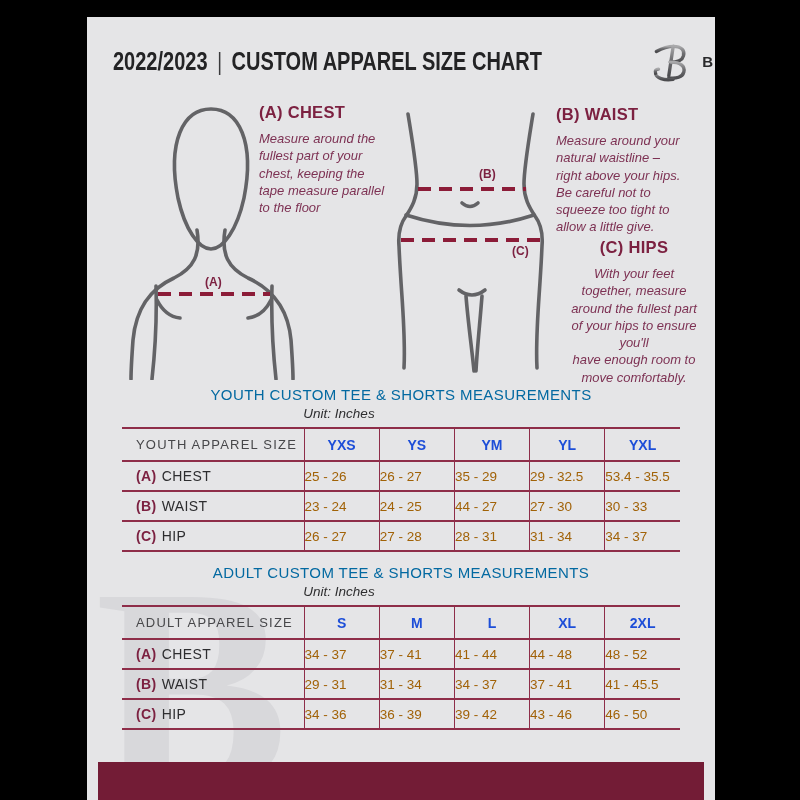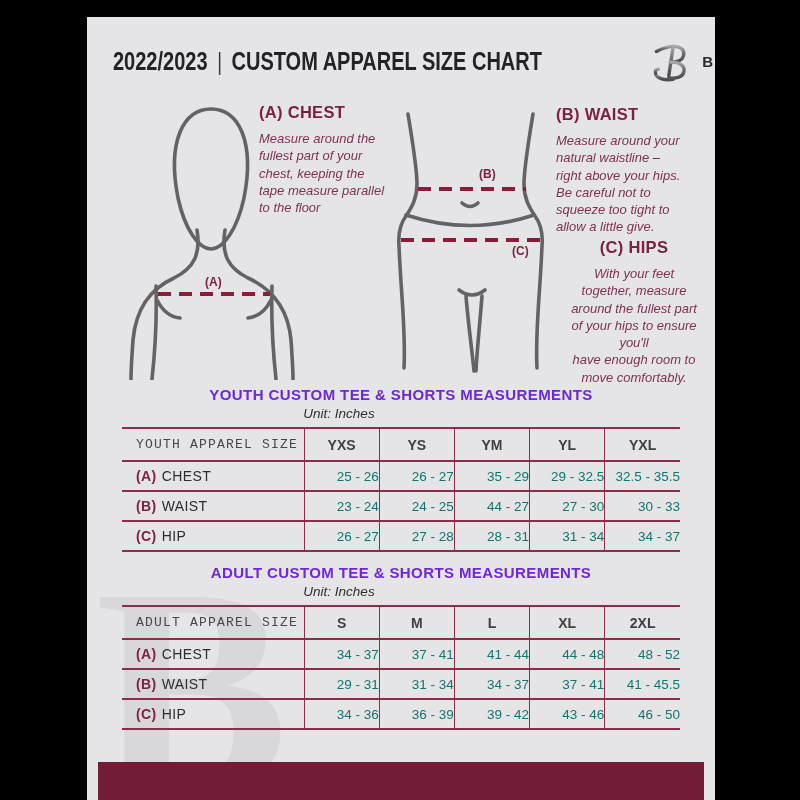--- a/index.html
+++ b/index.html
@@ -34,7 +34,7 @@
   .marker{position:absolute;z-index:3;font-weight:700;font-size:12px;color:var(--heading);}
 
   
-  .section-title{position:absolute;left:0;width:628px;text-align:center;font-weight:700;font-size:15px;letter-spacing:.4px;color:#6d28d9;z-index:2;}
+  .section-title{position:absolute;left:0;width:628px;text-align:center;font-weight:400;font-size:15px;letter-spacing:.4px;color:#0369a1;z-index:2;}
   .section-unit{position:absolute;left:0;width:504px;text-align:center;font-style:italic;font-size:13.5px;color:#2e2e30;z-index:2;}
 
   table.size-table{position:absolute;left:35px;width:558px;border-collapse:collapse;table-layout:fixed;z-index:2;}

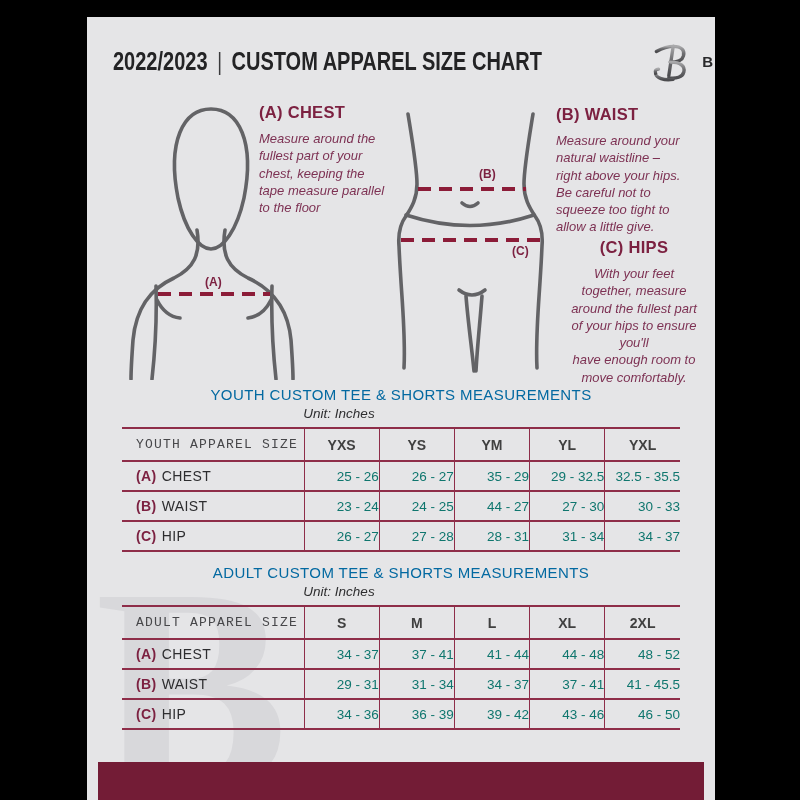--- a/index.html
+++ b/index.html
@@ -42,7 +42,7 @@
   table.size-table th:not(:first-child),table.size-table td:not(:first-child){border-left:1.5px solid var(--line);}
   table.size-table col.c-label{width:182px;}
   table.size-table thead th{height:33px;font-weight:700;font-size:14px;color:#404040;text-align:center;}
-  table.size-table thead th:first-child{font-weight:400;font-size:13px;letter-spacing:1.2px;color:var(--mid);text-align:left;padding-left:14px;font-family:Liberation Mono, monospace;}
+  table.size-table thead th:first-child{font-weight:400;font-size:13px;letter-spacing:1.2px;color:var(--mid);text-align:left;padding-left:14px;}
   table.size-table tbody td{height:30px;font-size:13.5px;color:#0f766e;text-align:right;}
   table.size-table tbody td.cell-label{text-align:left;padding-left:14px;font-size:14px;letter-spacing:.4px;color:#2d2d2f;}
   table.size-table tbody td.cell-label .key{font-weight:700;color:var(--heading);margin-right:5px;}

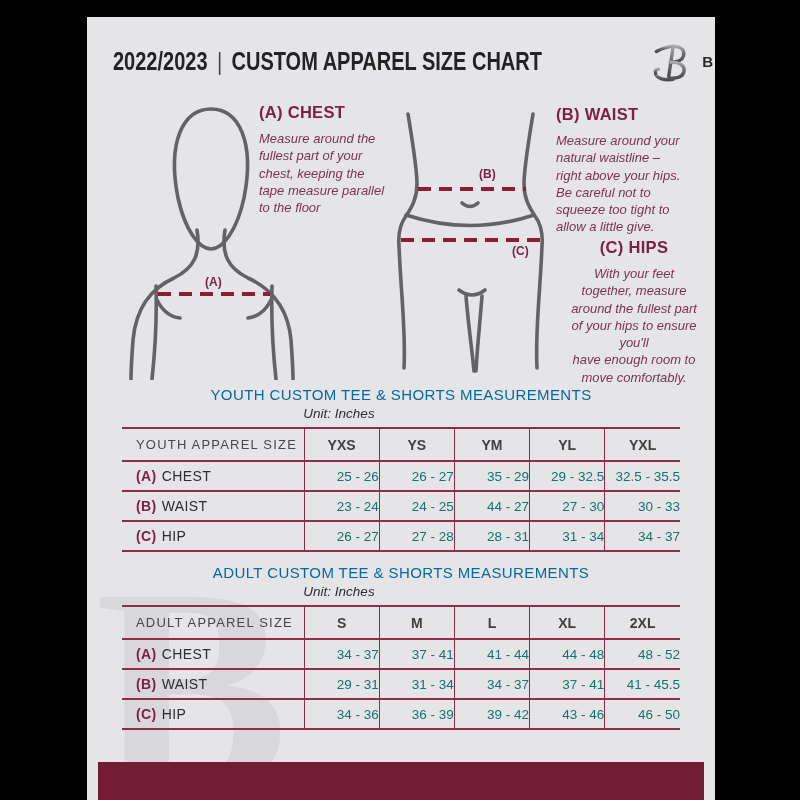--- a/index.html
+++ b/index.html
@@ -41,7 +41,7 @@
   table.size-table th,table.size-table td{border-top:2px solid var(--line);border-bottom:2px solid var(--line);background:transparent;}
   table.size-table th:not(:first-child),table.size-table td:not(:first-child){border-left:1.5px solid var(--line);}
   table.size-table col.c-label{width:182px;}
-  table.size-table thead th{height:33px;font-weight:700;font-size:14px;color:#404040;text-align:center;}
+  table.size-table thead th{height:33px;font-weight:700;font-size:14px;color:#1d4ed8;text-align:center;}
   table.size-table thead th:first-child{font-weight:400;font-size:13px;letter-spacing:1.2px;color:var(--mid);text-align:left;padding-left:14px;}
   table.size-table tbody td{height:30px;font-size:13.5px;color:#0f766e;text-align:right;}
   table.size-table tbody td.cell-label{text-align:left;padding-left:14px;font-size:14px;letter-spacing:.4px;color:#2d2d2f;}

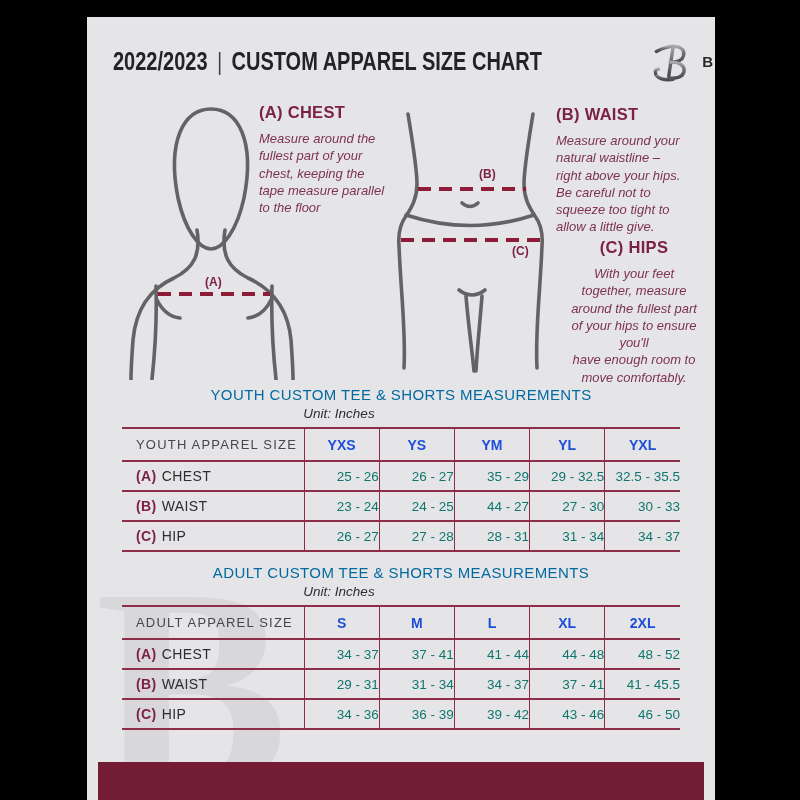--- a/index.html
+++ b/index.html
@@ -43,7 +43,7 @@
   table.size-table col.c-label{width:182px;}
   table.size-table thead th{height:33px;font-weight:700;font-size:14px;color:#1d4ed8;text-align:center;}
   table.size-table thead th:first-child{font-weight:400;font-size:13px;letter-spacing:1.2px;color:var(--mid);text-align:left;padding-left:14px;}
-  table.size-table tbody td{height:30px;font-size:13.5px;color:#0f766e;text-align:right;}
+  table.size-table tbody td{height:30px;font-size:13.5px;color:#a16207;text-align:left;}
   table.size-table tbody td.cell-label{text-align:left;padding-left:14px;font-size:14px;letter-spacing:.4px;color:#2d2d2f;}
   table.size-table tbody td.cell-label .key{font-weight:700;color:var(--heading);margin-right:5px;}
 

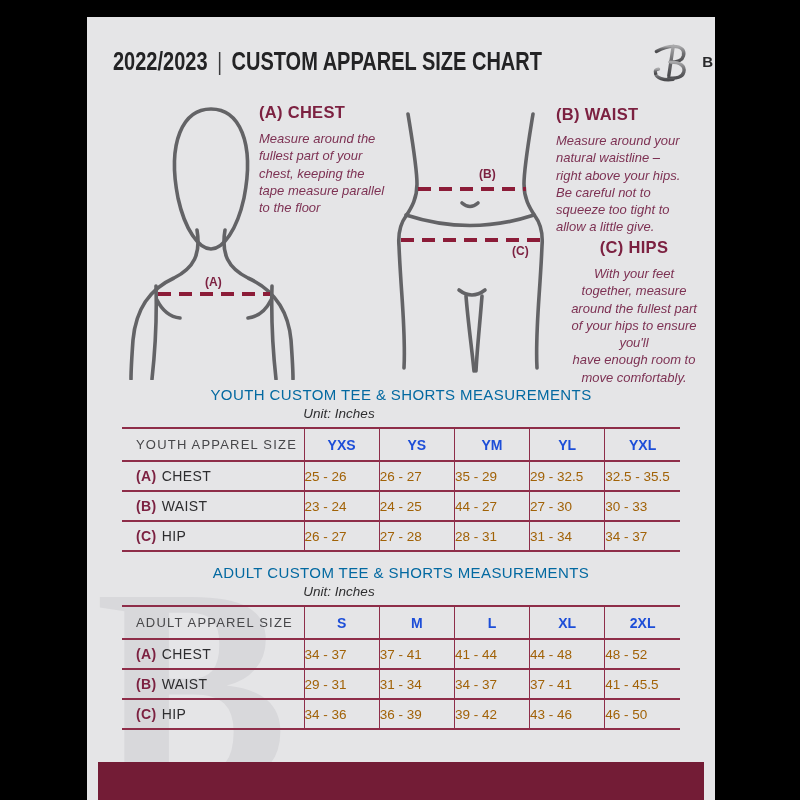--- a/index.html
+++ b/index.html
@@ -173,7 +173,7 @@
             <td>26 - 27</td>
             <td>35 - 29</td>
             <td>29 - 32.5</td>
-            <td>32.5 - 35.5</td>
+            <td>53.4 - 35.5</td>
           </tr>
           <tr>
             <td class="cell-label"><span class="key">(B)</span><span>WAIST</span></td>

